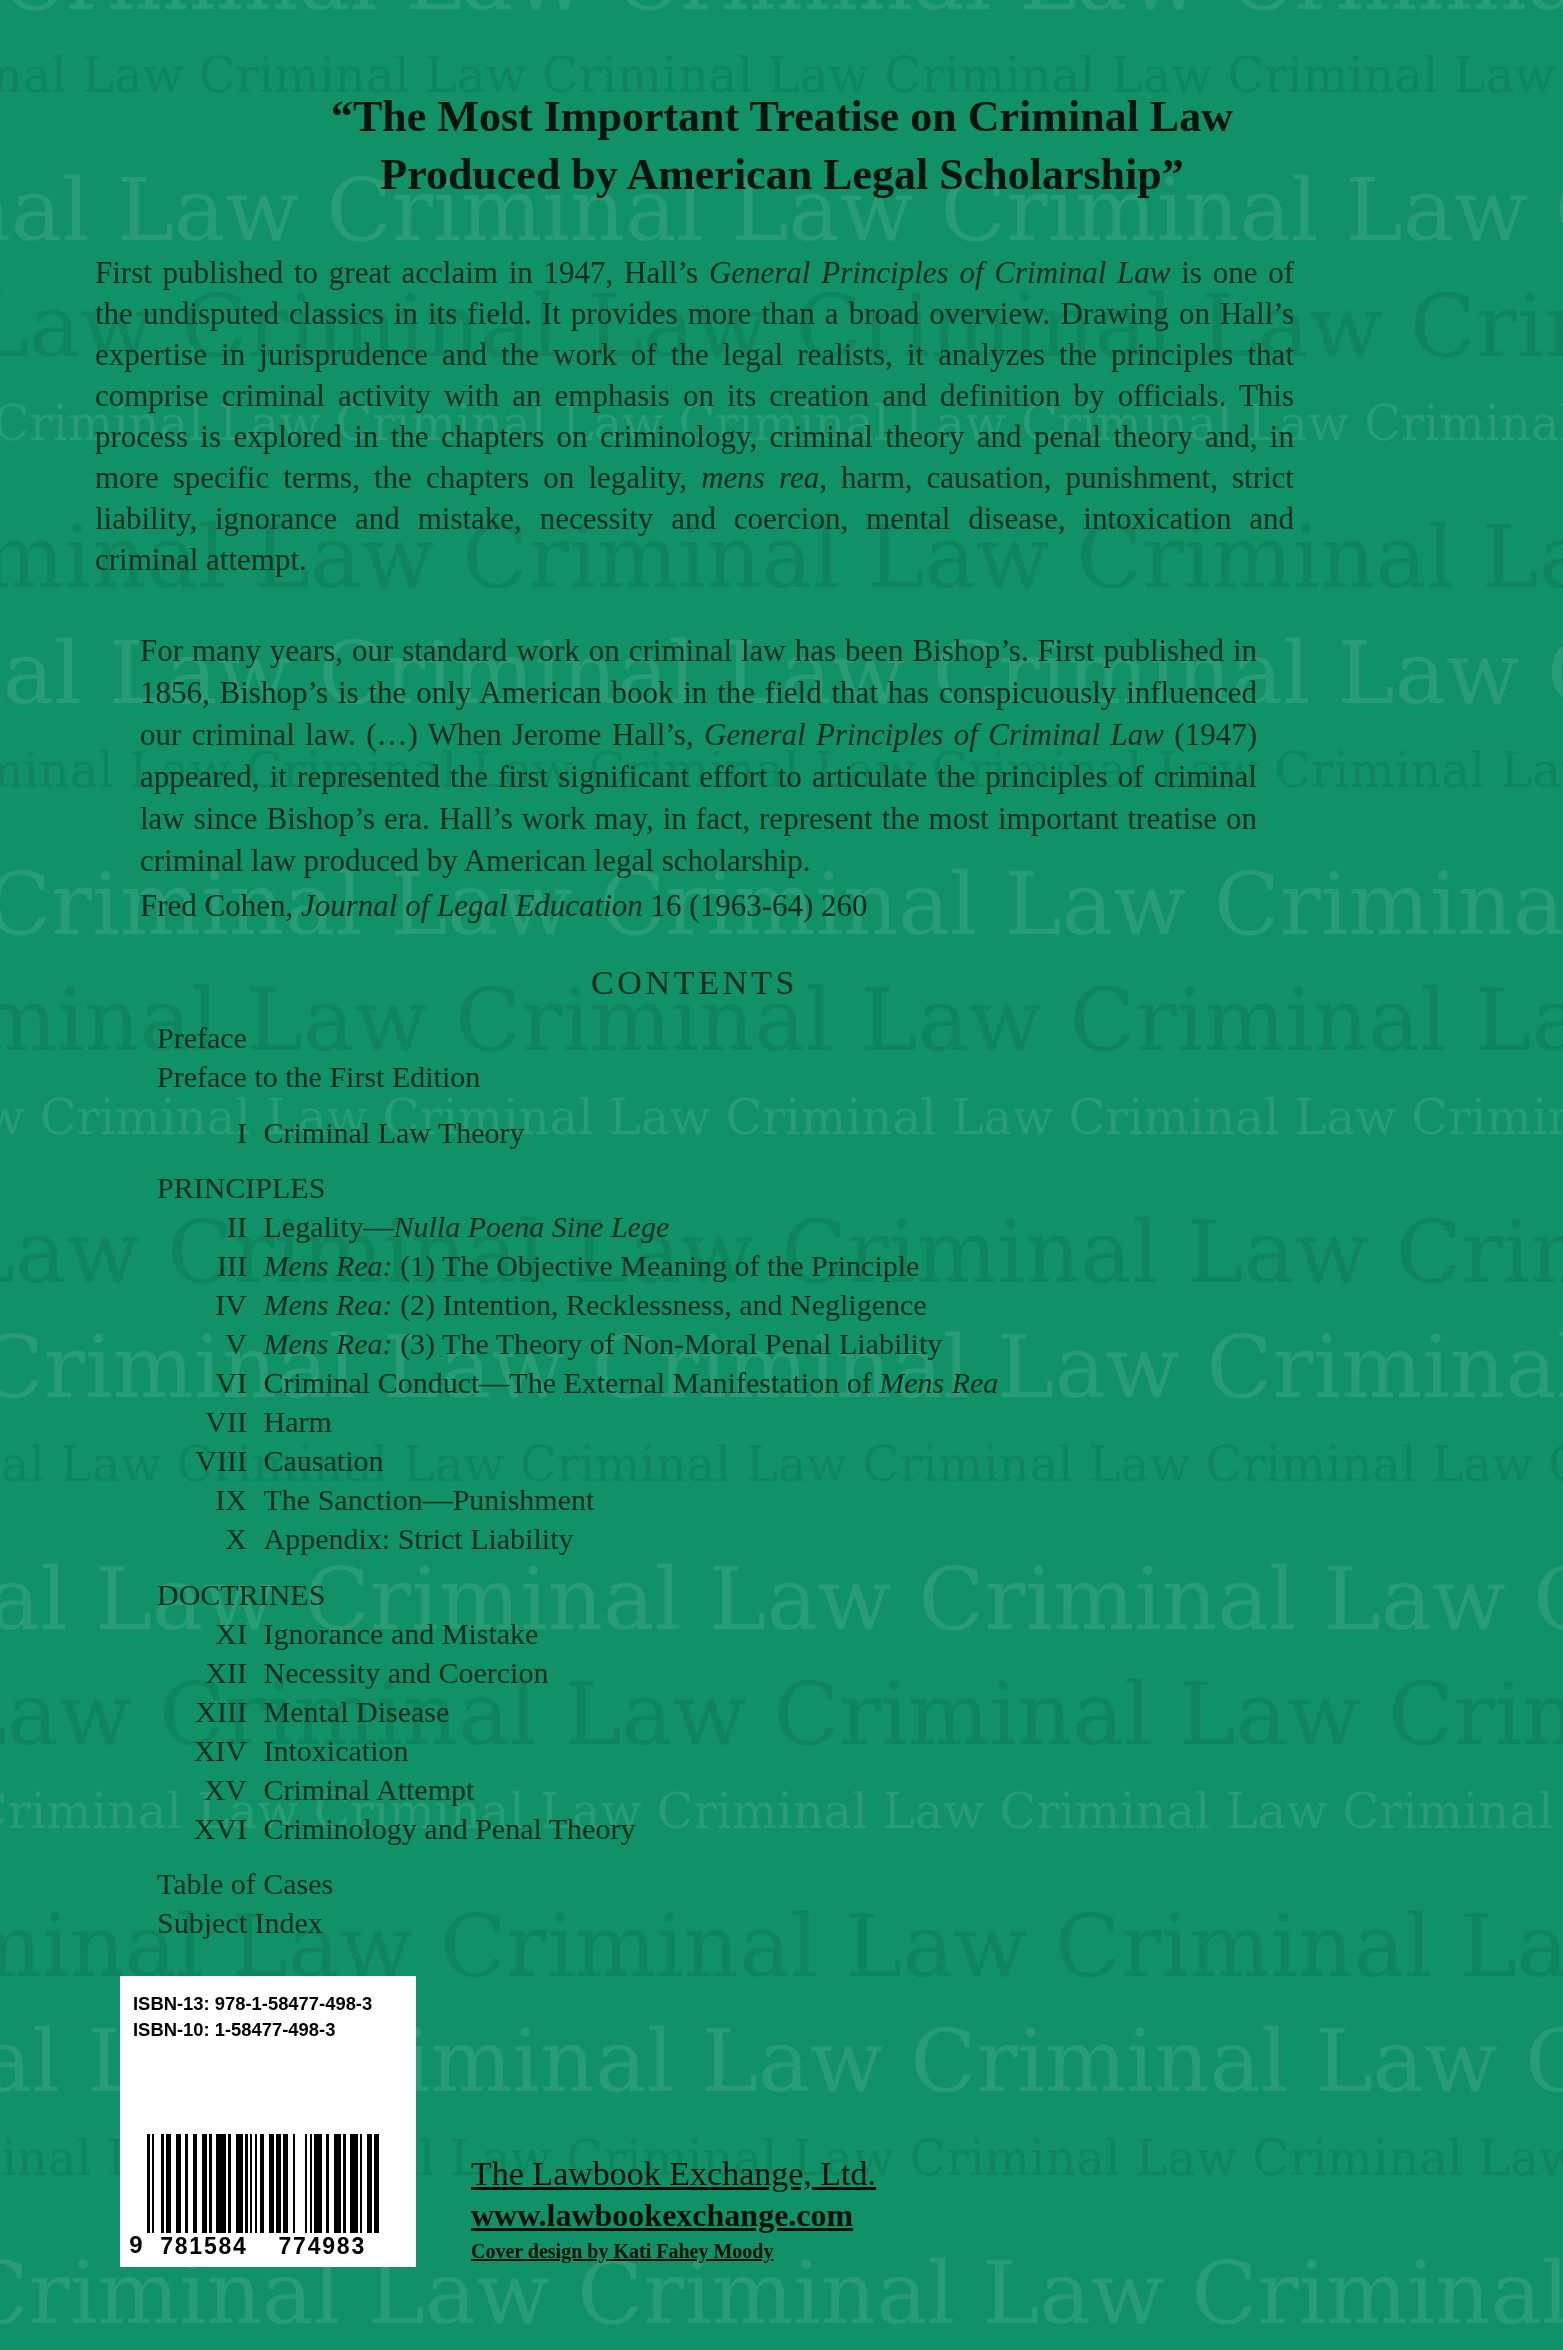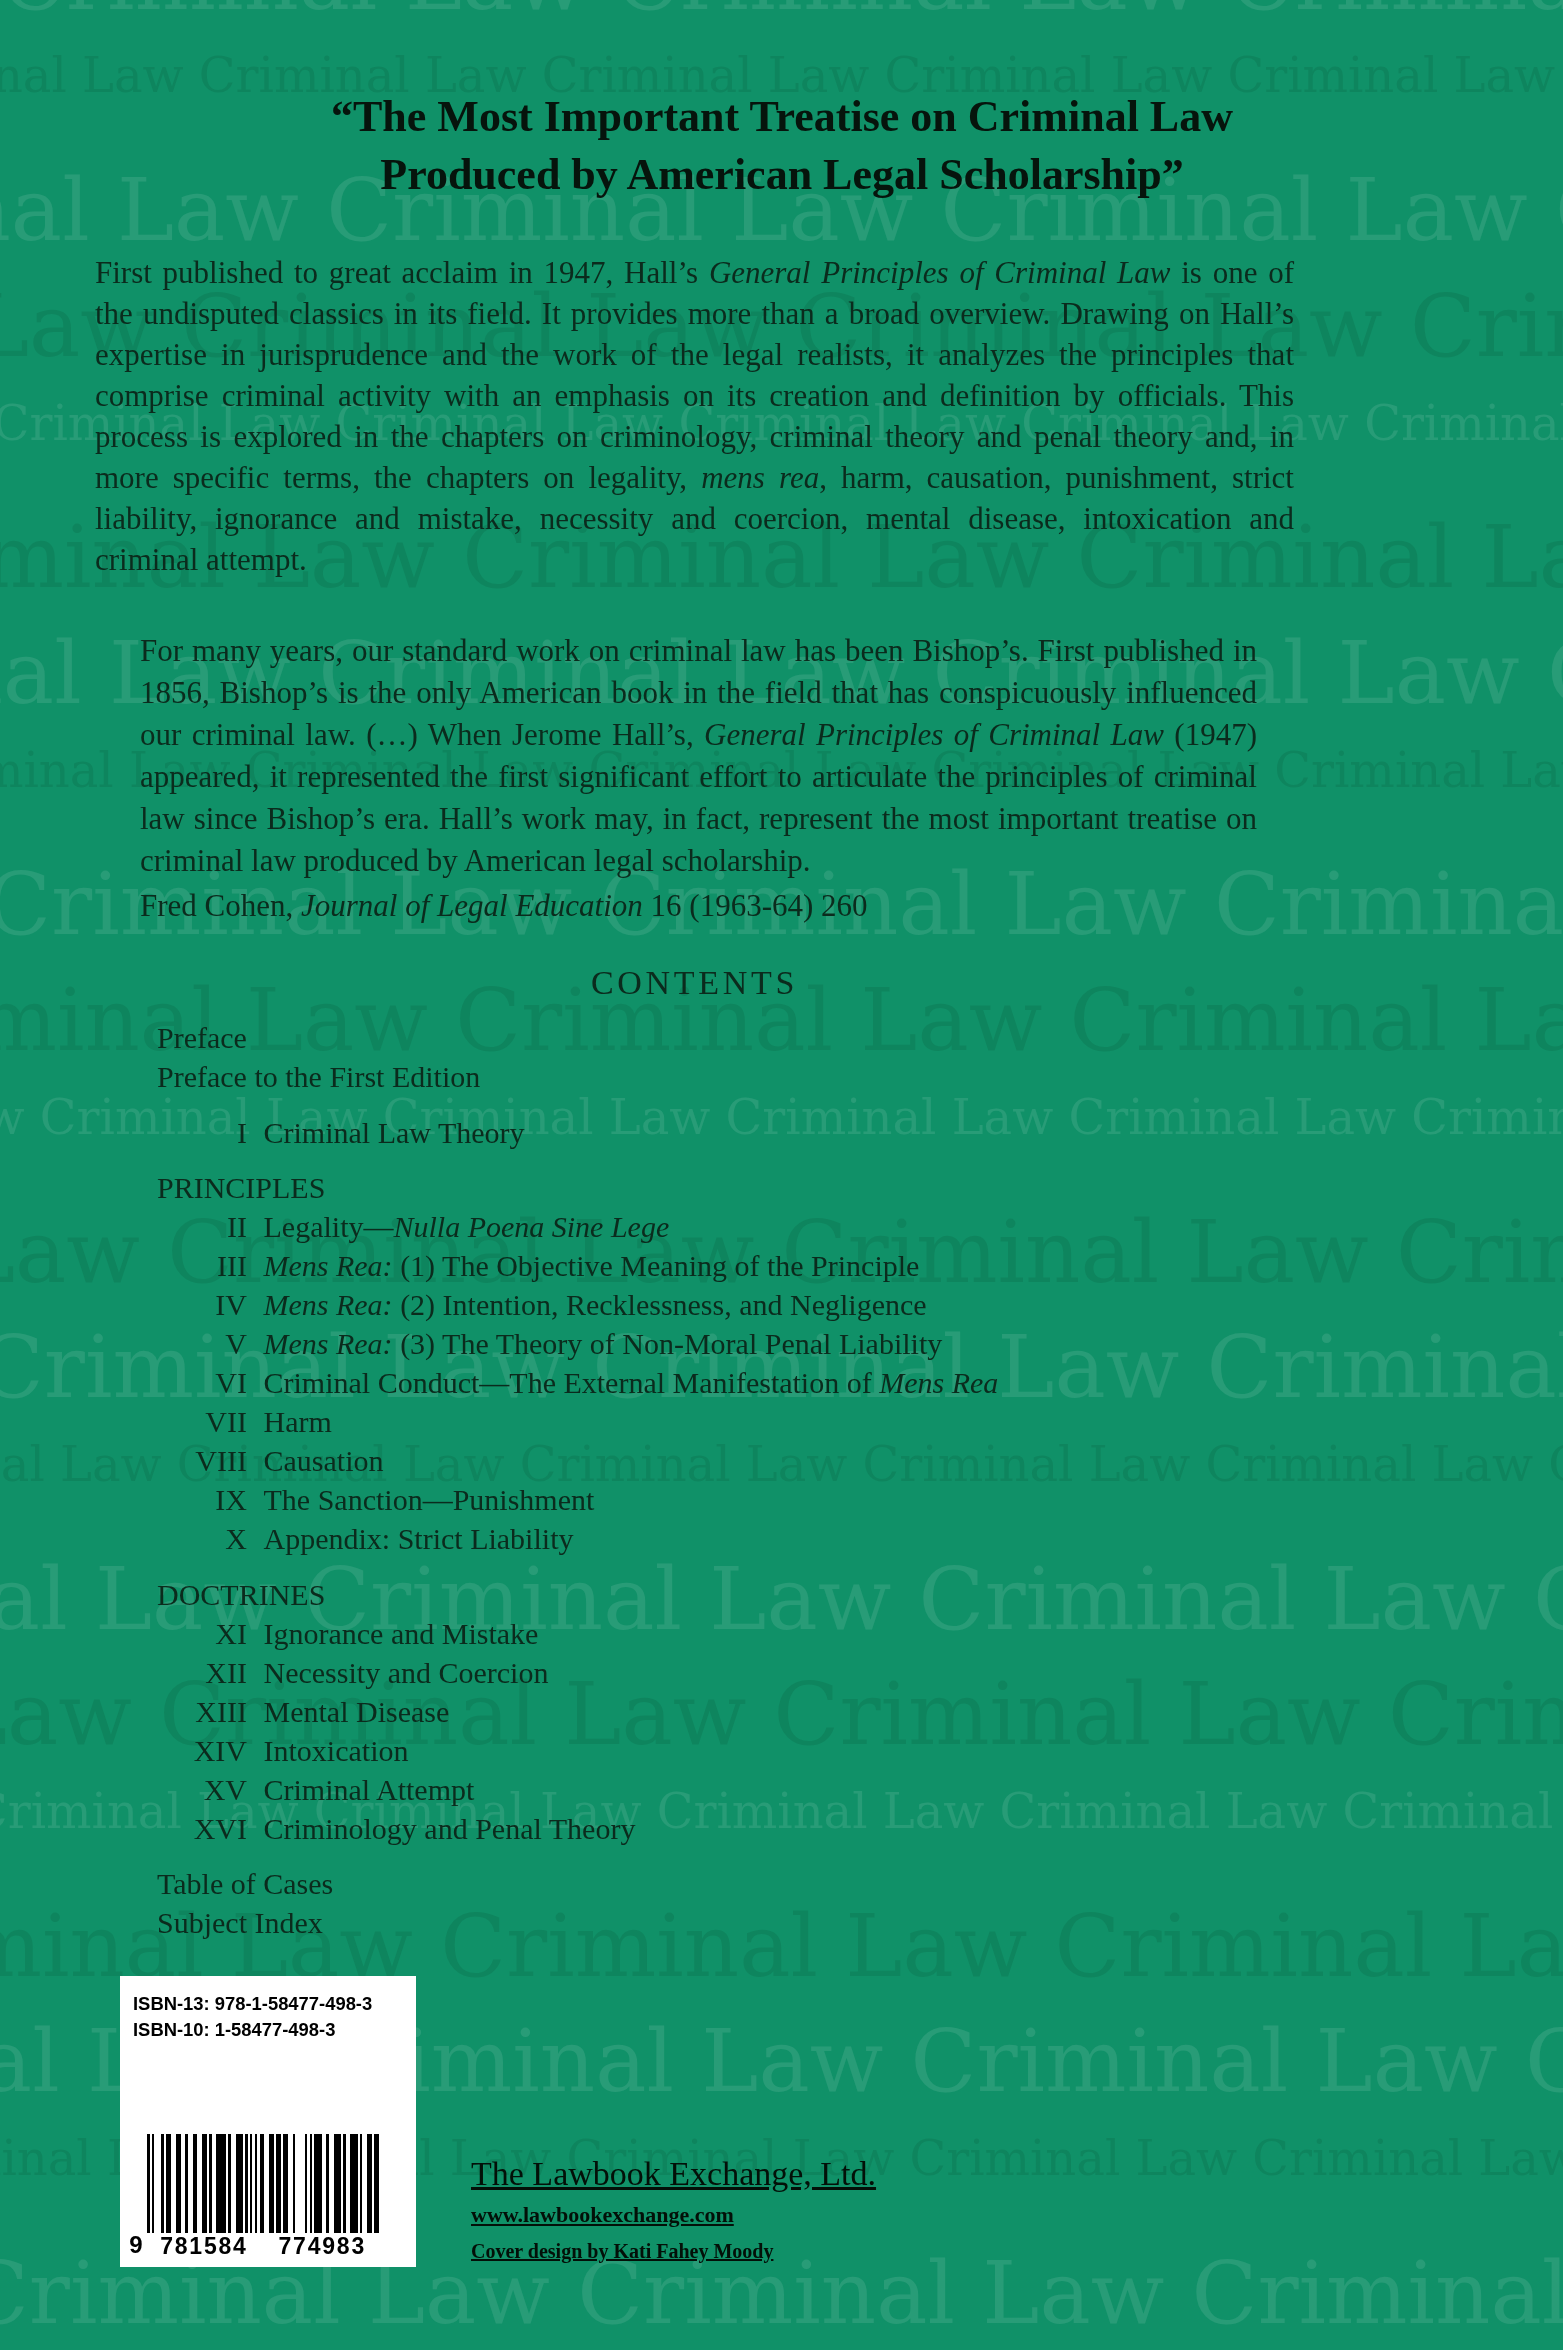--- a/index.html
+++ b/index.html
@@ -87,7 +87,7 @@
   
   .publisher { position:absolute; left:471px; top:2153px; z-index:2; color:#031008;text-decoration:underline; }
   .pub-name   { font-size:34px; line-height:42px; }
-  .pub-site   { font-size:22px; line-height:40px; font-weight:bold; }
+  .pub-site   { font-size:32px; line-height:40px; font-weight:bold; }
   .pub-credit { font-size:20px; line-height:33px; font-weight:bold; }
 
   i { font-style:italic; }

